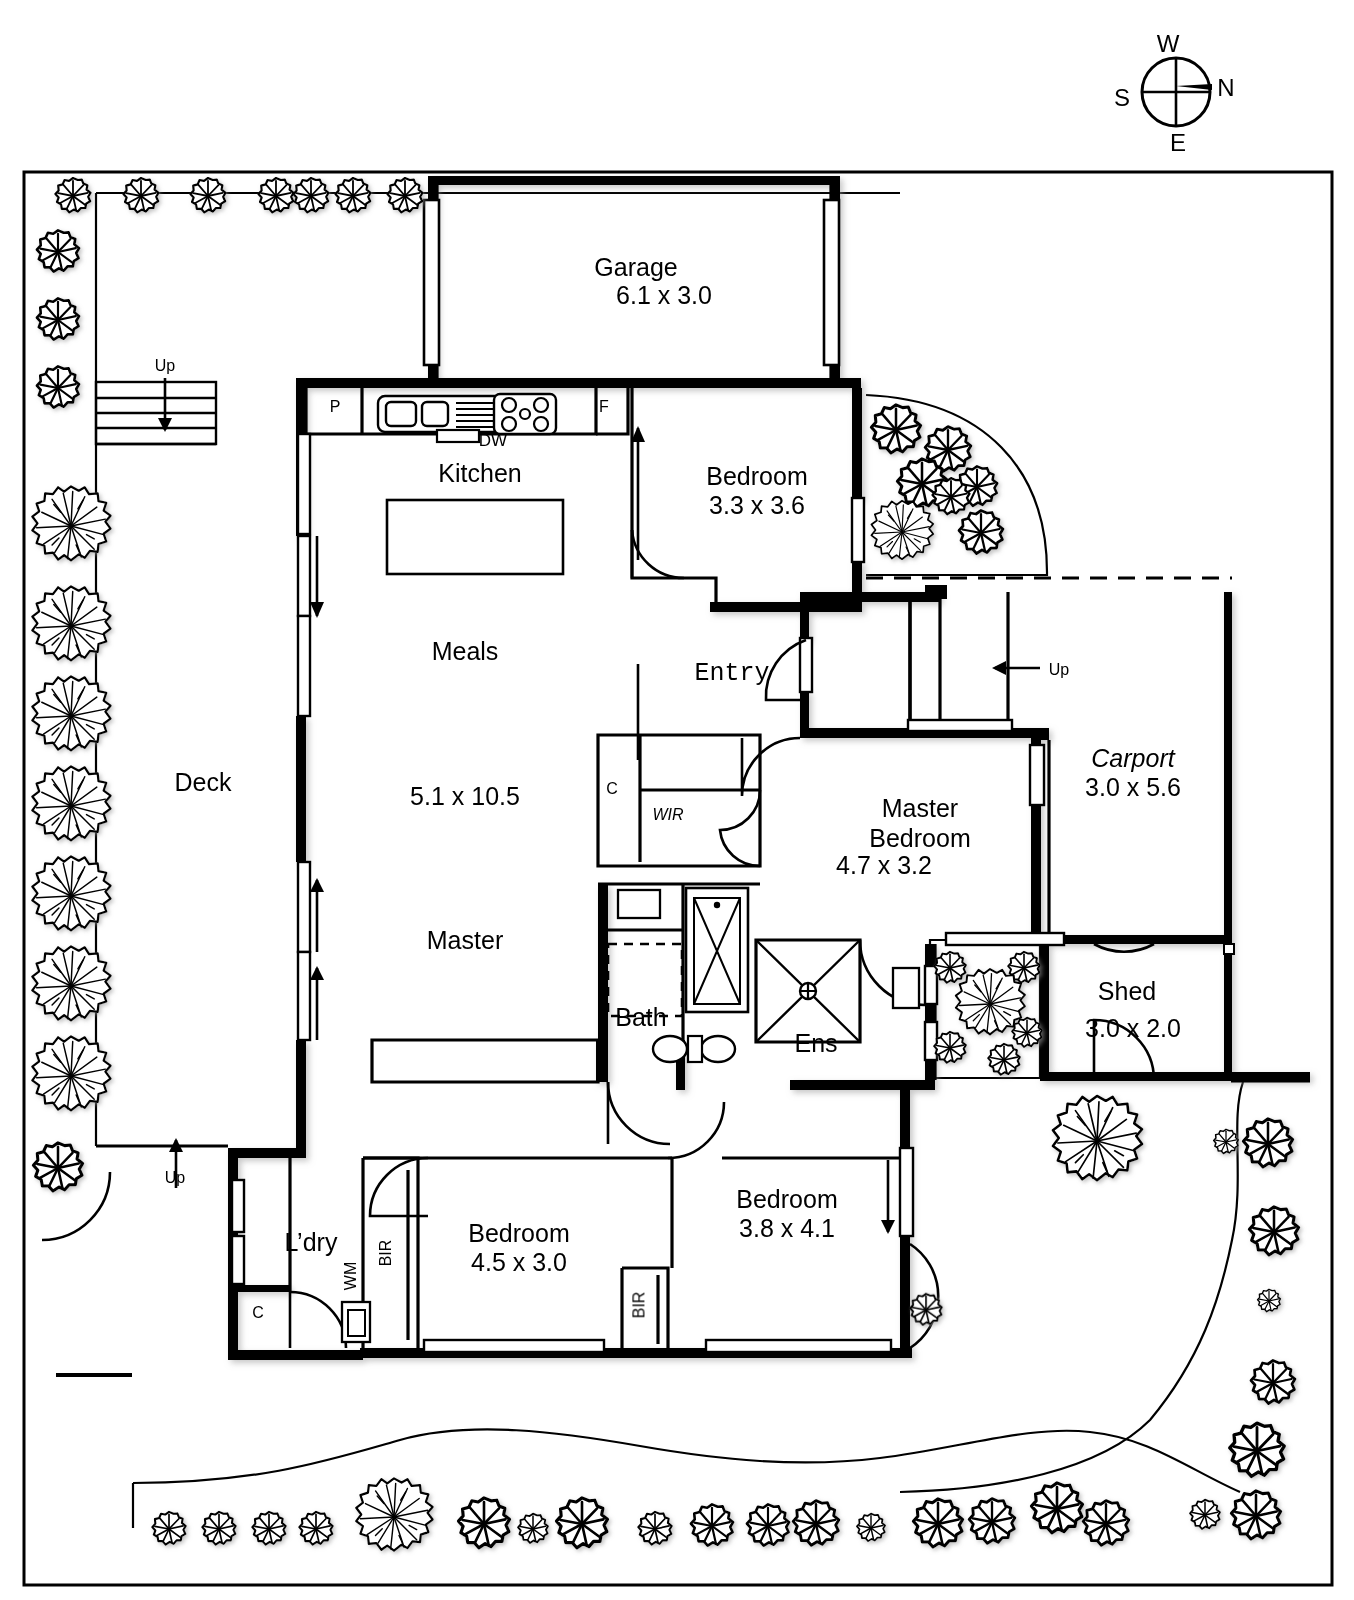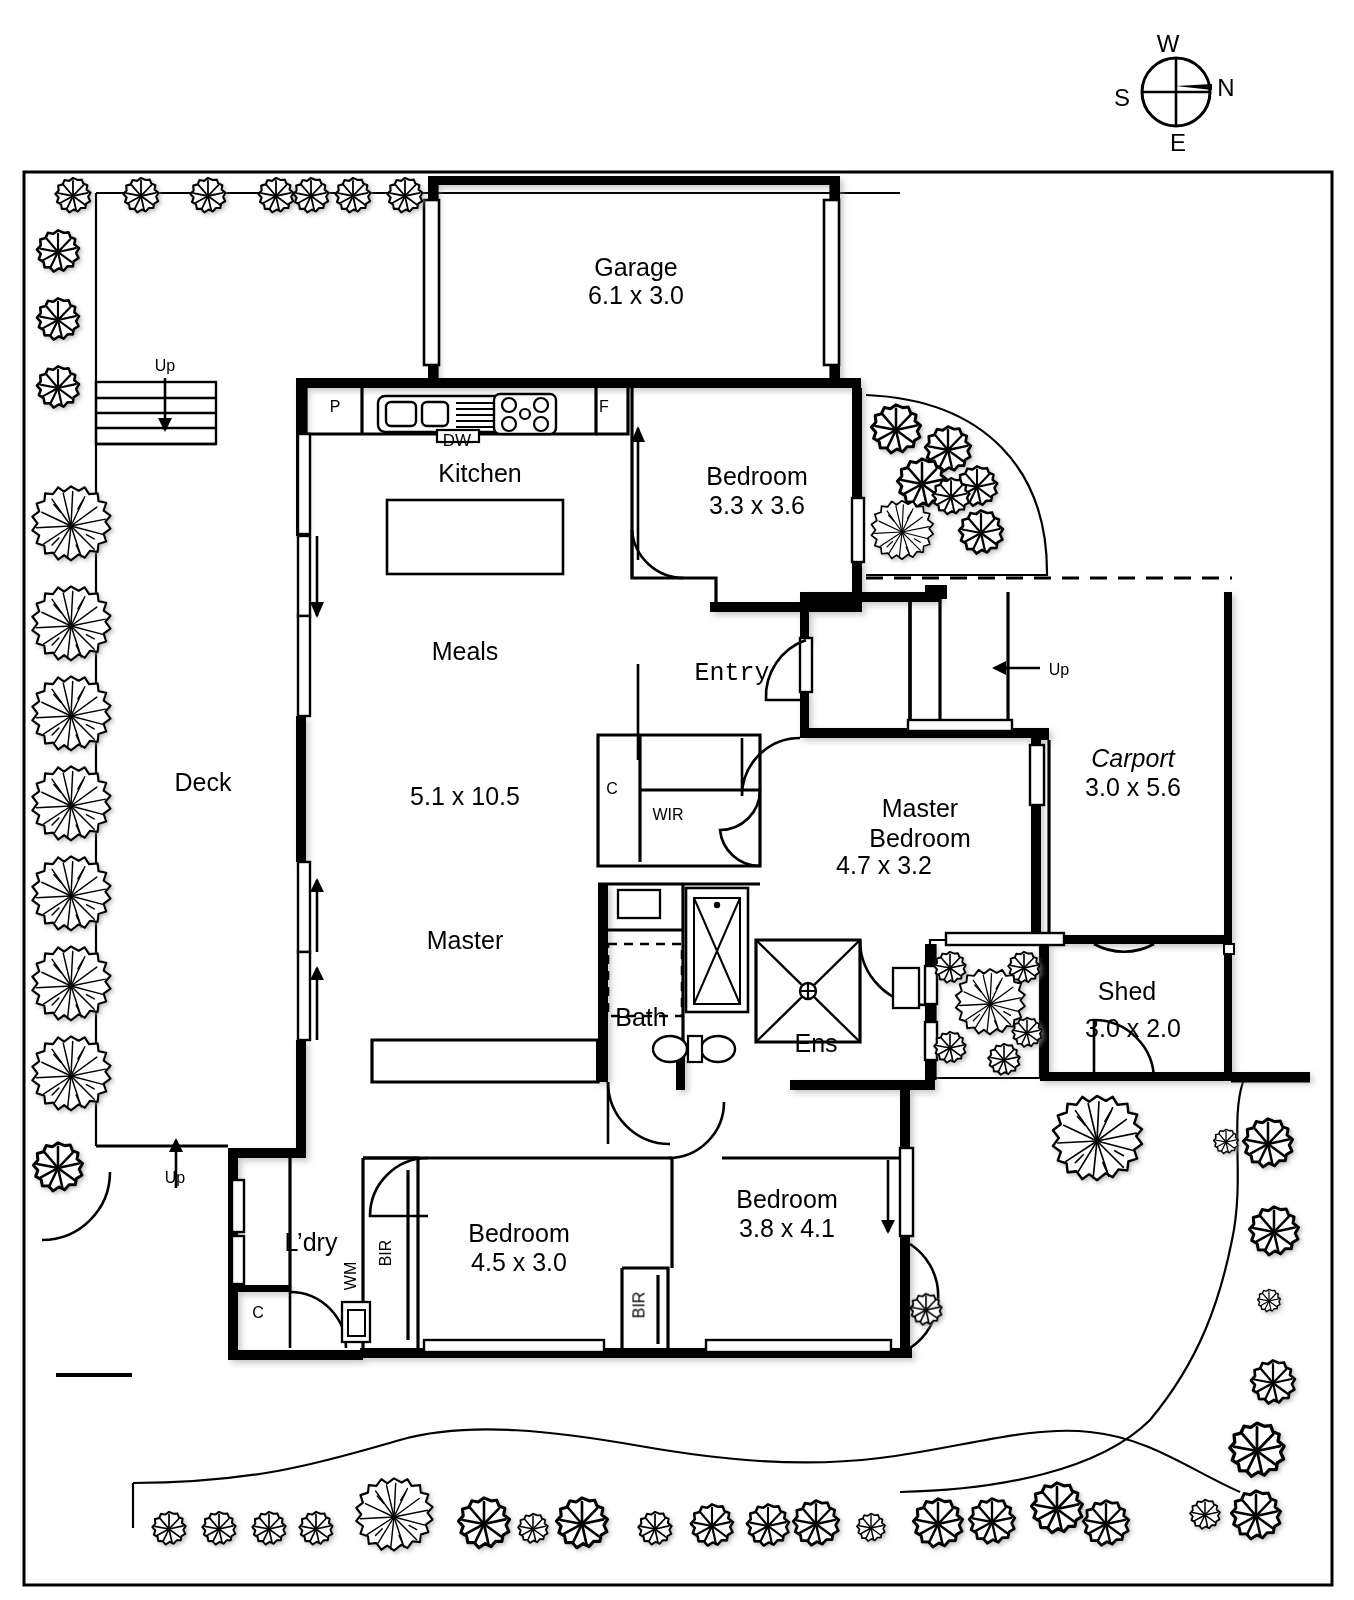--- a/index.html
+++ b/index.html
@@ -464,7 +464,7 @@
   <div class="lbl compass" style="left:1178px; top:143px;">E</div>
 
   <div class="lbl room" style="left:636px; top:268px;">Garage</div>
-  <div class="lbl dim" style="left:636px; top:296px;">6.1 x 3.0</div>
+  <div class="lbl dim" style="left:664px; top:296px;">6.1 x 3.0</div>
 
   <div class="lbl room" style="left:480px; top:474px;">Kitchen</div>
 

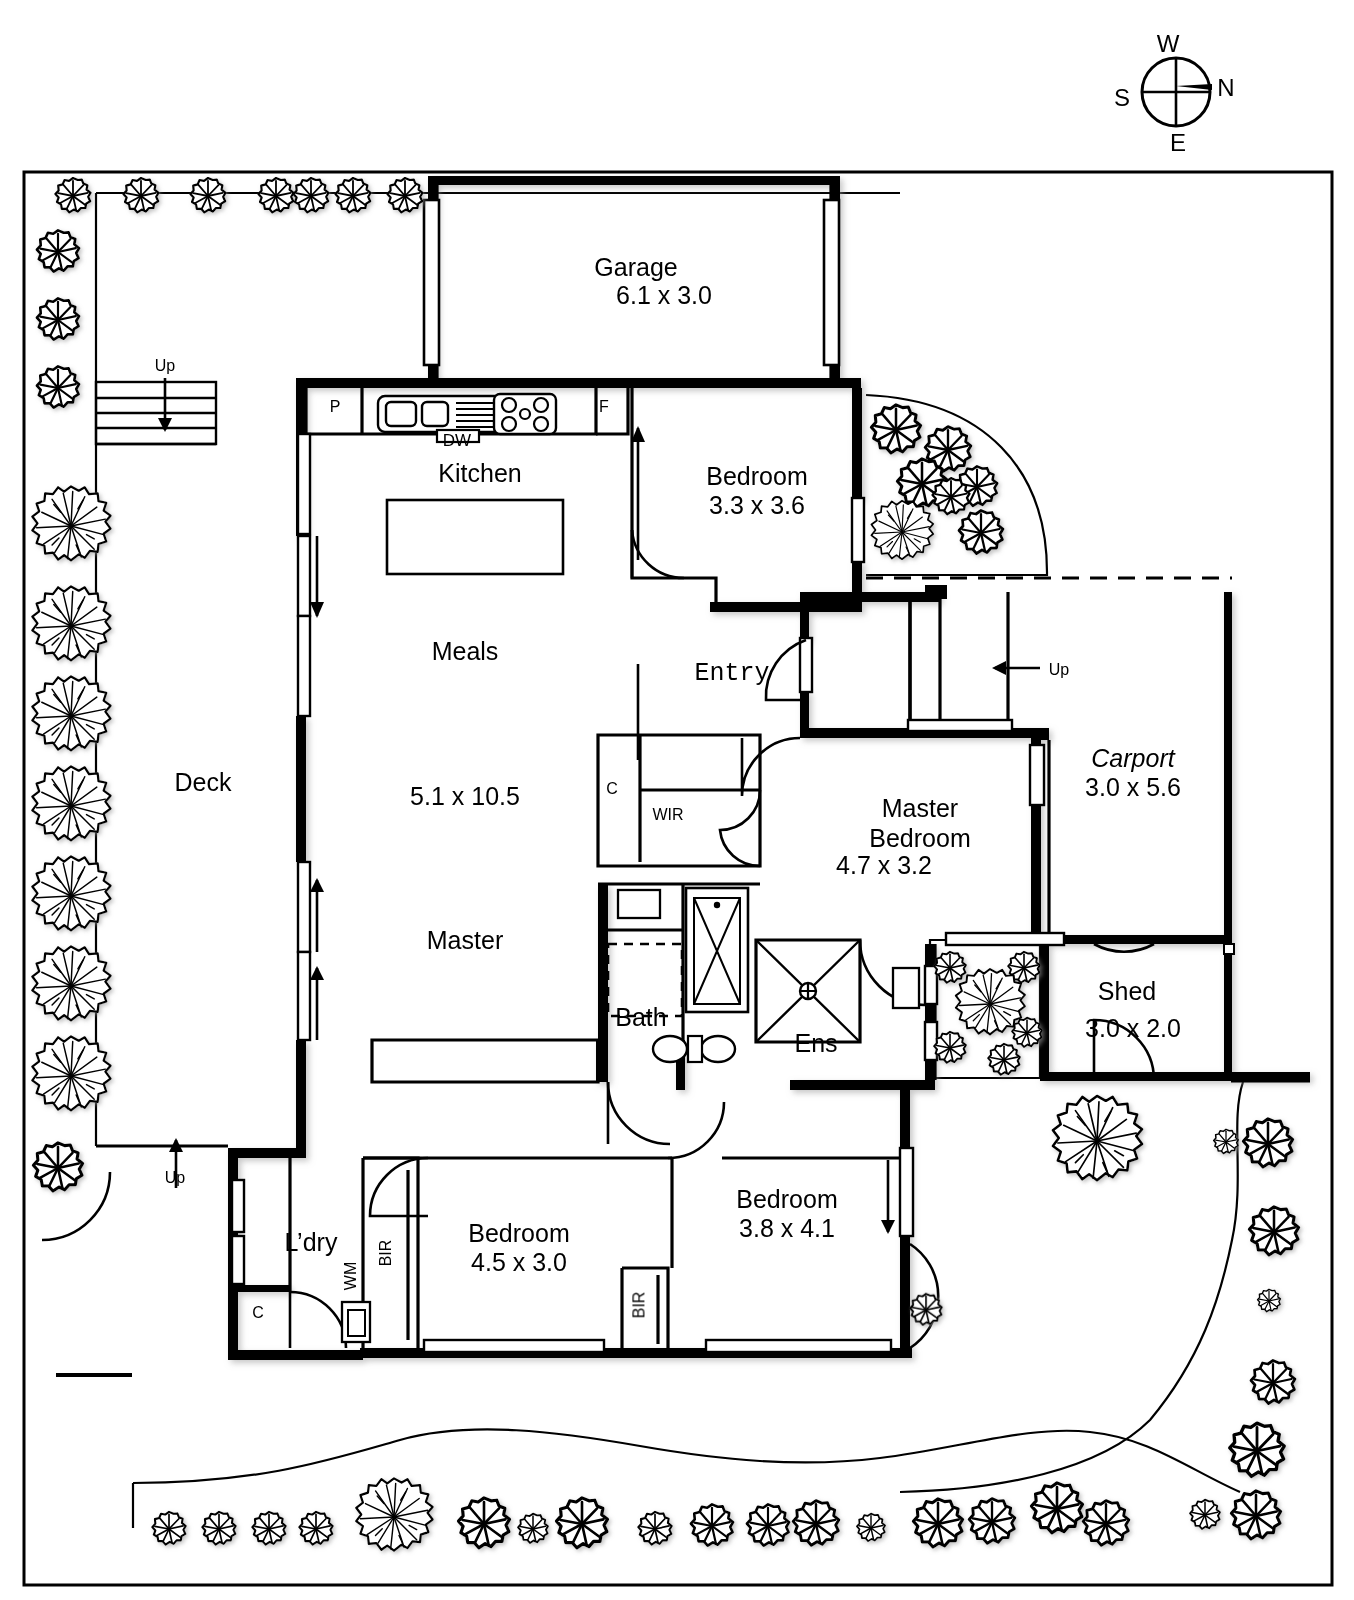--- a/index.html
+++ b/index.html
@@ -37,7 +37,7 @@
   .lbl.room     { font-size: 25px; }
   .lbl.dim      { font-size: 25px; }
   .lbl.small    { font-size: 16px; }
-  .lbl.tiny     { font-size: 17px; }
+  .lbl.tiny     { font-size: 17px; margin-left: 36px; }
   .lbl.compass  { font-size: 24px; }
   .lbl.vert     { writing-mode: vertical-rl; transform: translate(-50%,-50%) rotate(180deg); }
 </style>

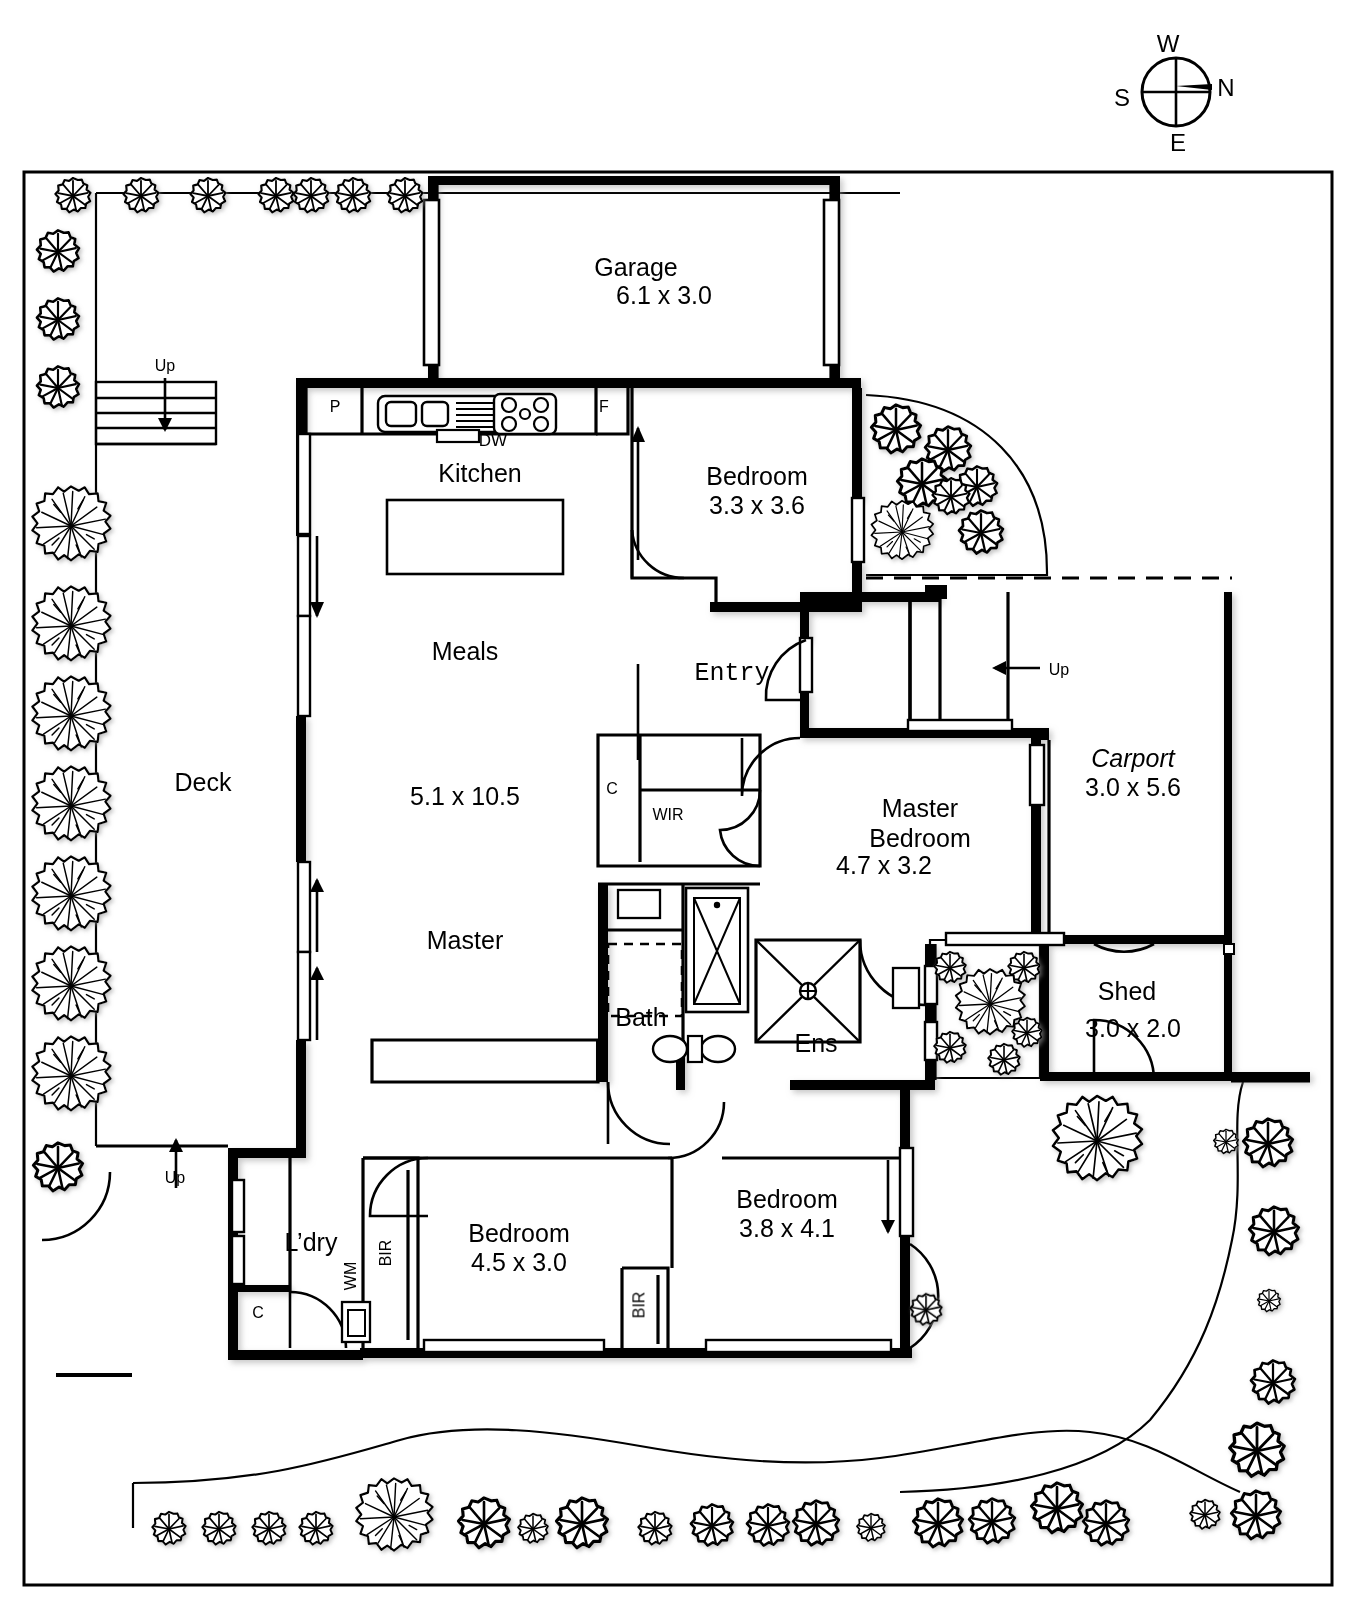--- a/index.html
+++ b/index.html
@@ -507,7 +507,7 @@
   <div class="lbl tiny" style="left:457px; top:441px;">DW</div>
   <div class="lbl small" style="left:604px; top:407px;">F</div>
   <div class="lbl small" style="left:612px; top:789px;">C</div>
-  <div class="lbl small" style="left:668px; top:815px;">WIR</div>
+  <div class="lbl small" style="left:668px; top:815px;font-style:italic;">WIR</div>
   <div class="lbl small" style="left:258px; top:1313px;">C</div>
   <div class="lbl small vert" style="left:351px; top:1276px;">WM</div>
   <div class="lbl small vert" style="left:386px; top:1253px;">BIR</div>

